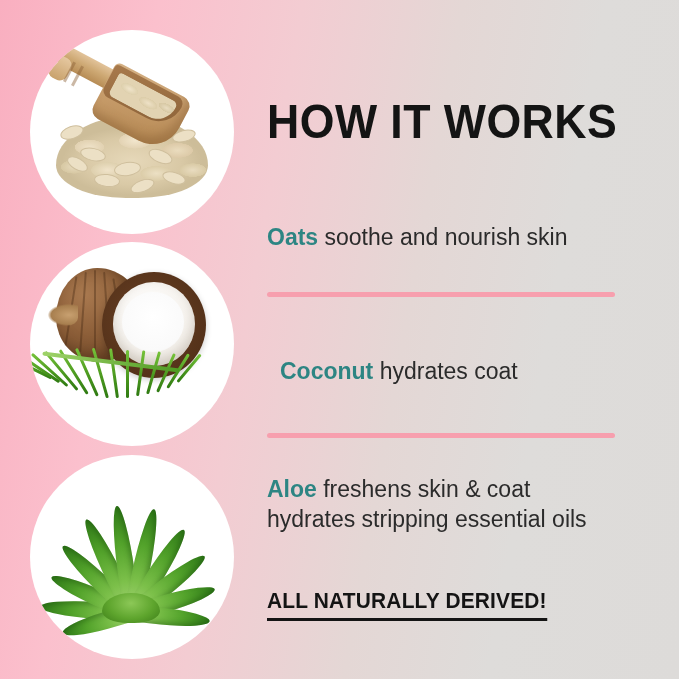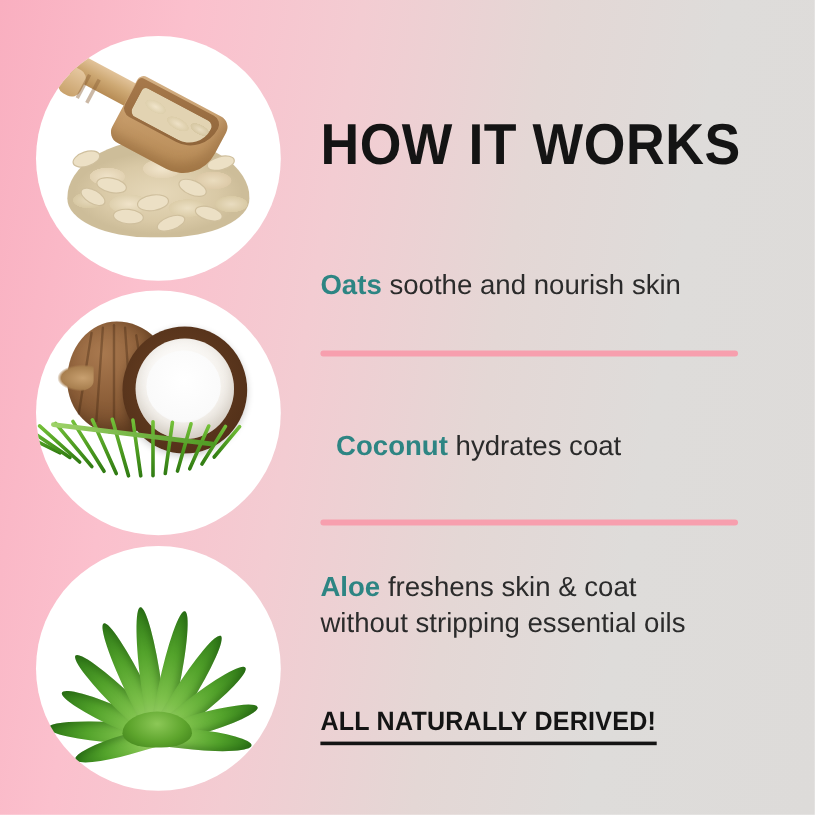--- a/index.html
+++ b/index.html
@@ -356,7 +356,7 @@
 
   <div class="line l3">
     <div><span class="hl">Aloe</span><span> freshens skin &amp; coat</span></div>
-    <div>without stripping essential oils</div>
+    <div>hydrates stripping essential oils</div>
   </div>
 
   <div class="tagline">ALL NATURALLY DERIVED!</div>

